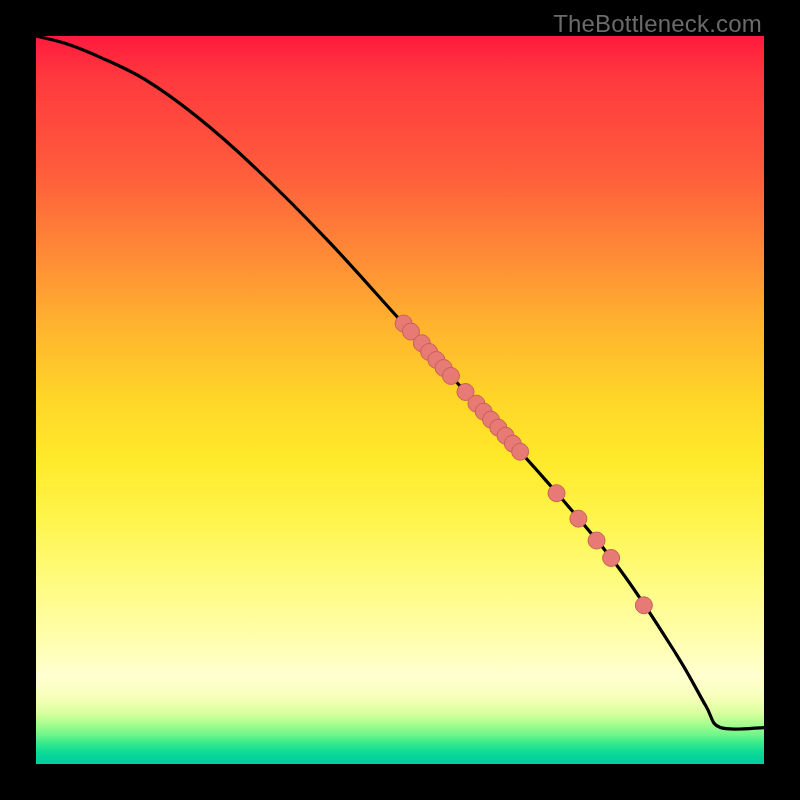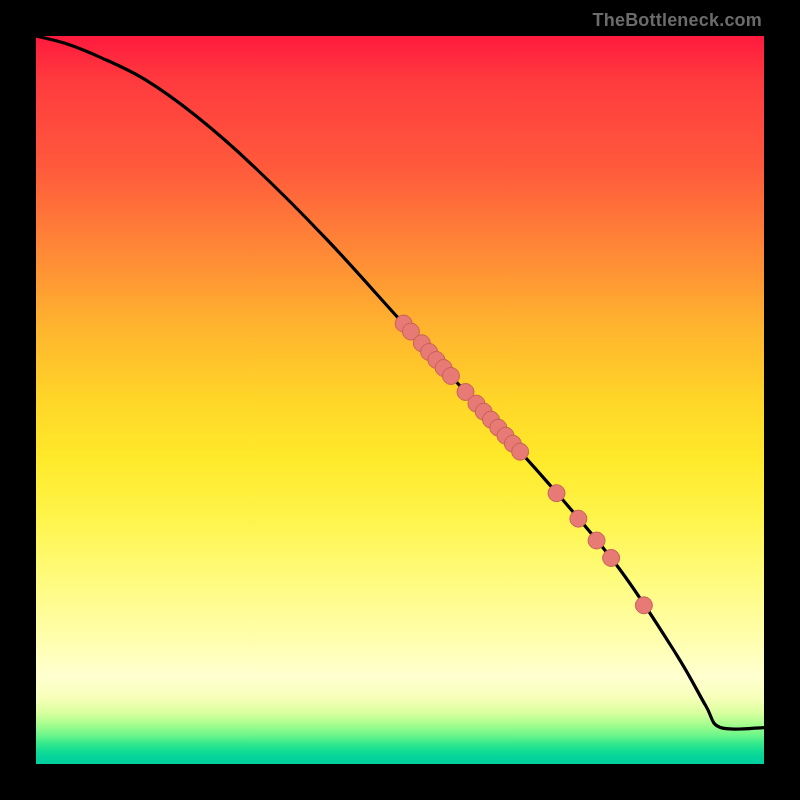--- a/index.html
+++ b/index.html
@@ -62,8 +62,8 @@
     top: 10px;
     right: 38px;
     color: #6b6b6b;
-    font-size: 18px;
-    font-weight: 700;
+    font-size: 24px;
+    font-weight: 400;
     letter-spacing: 0.2px;
     user-select: none;
   }

